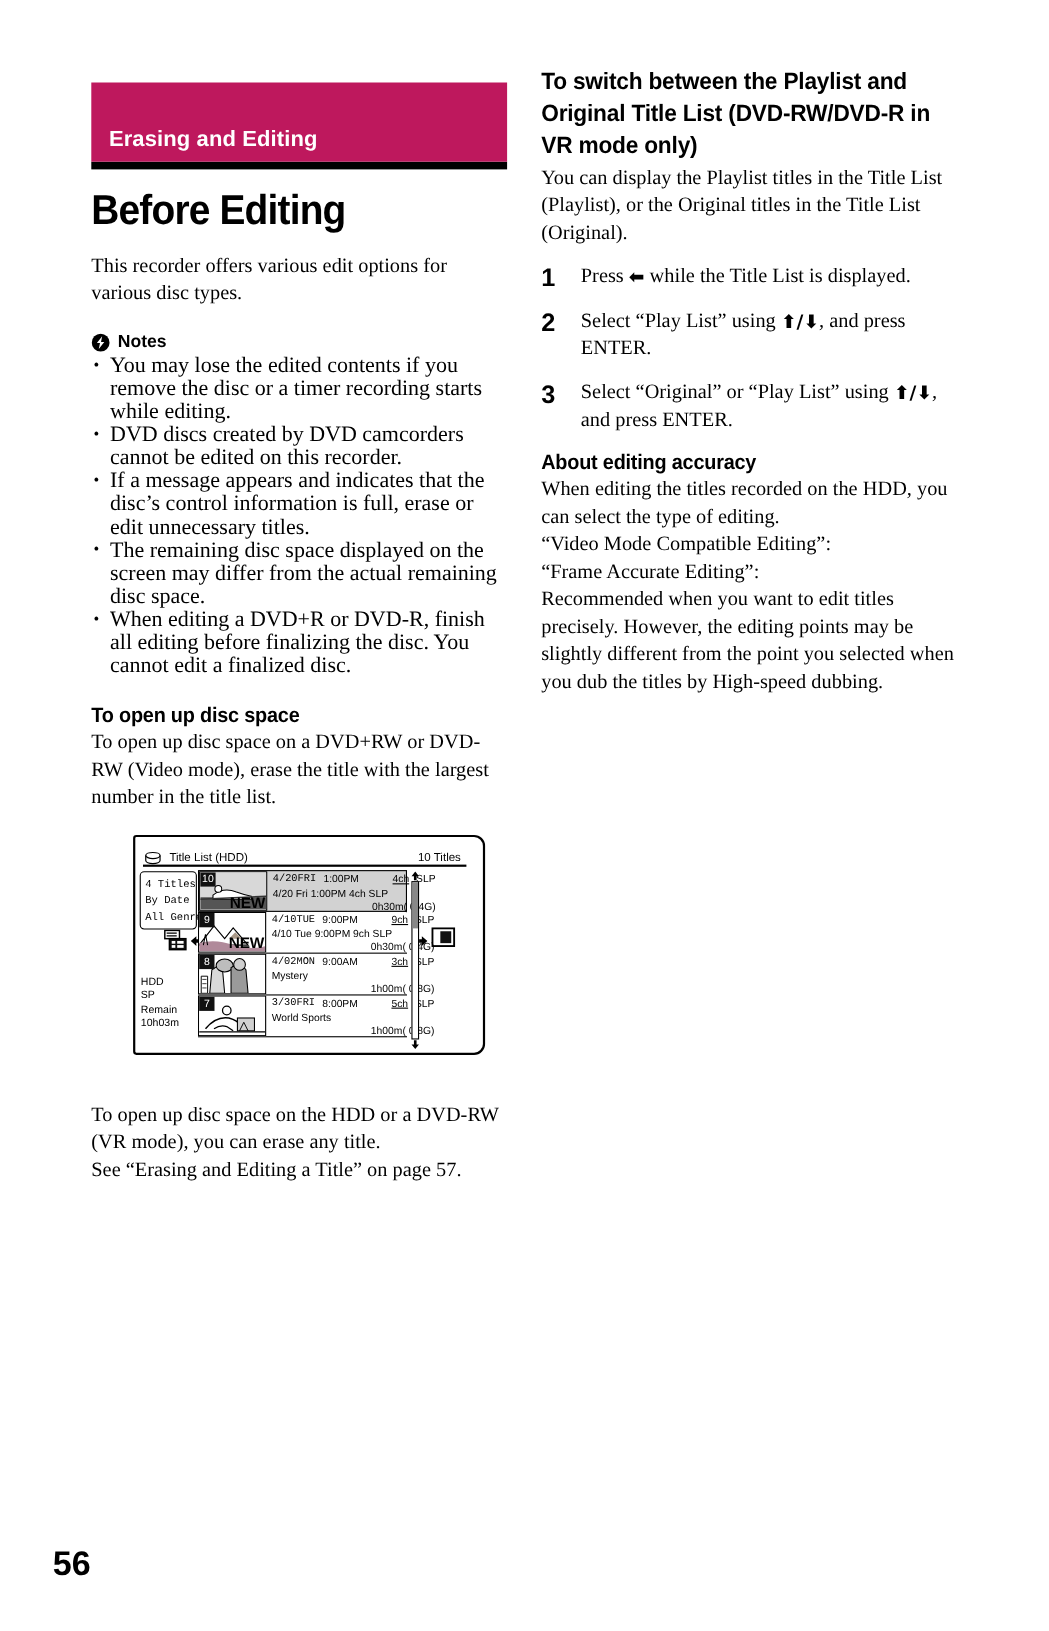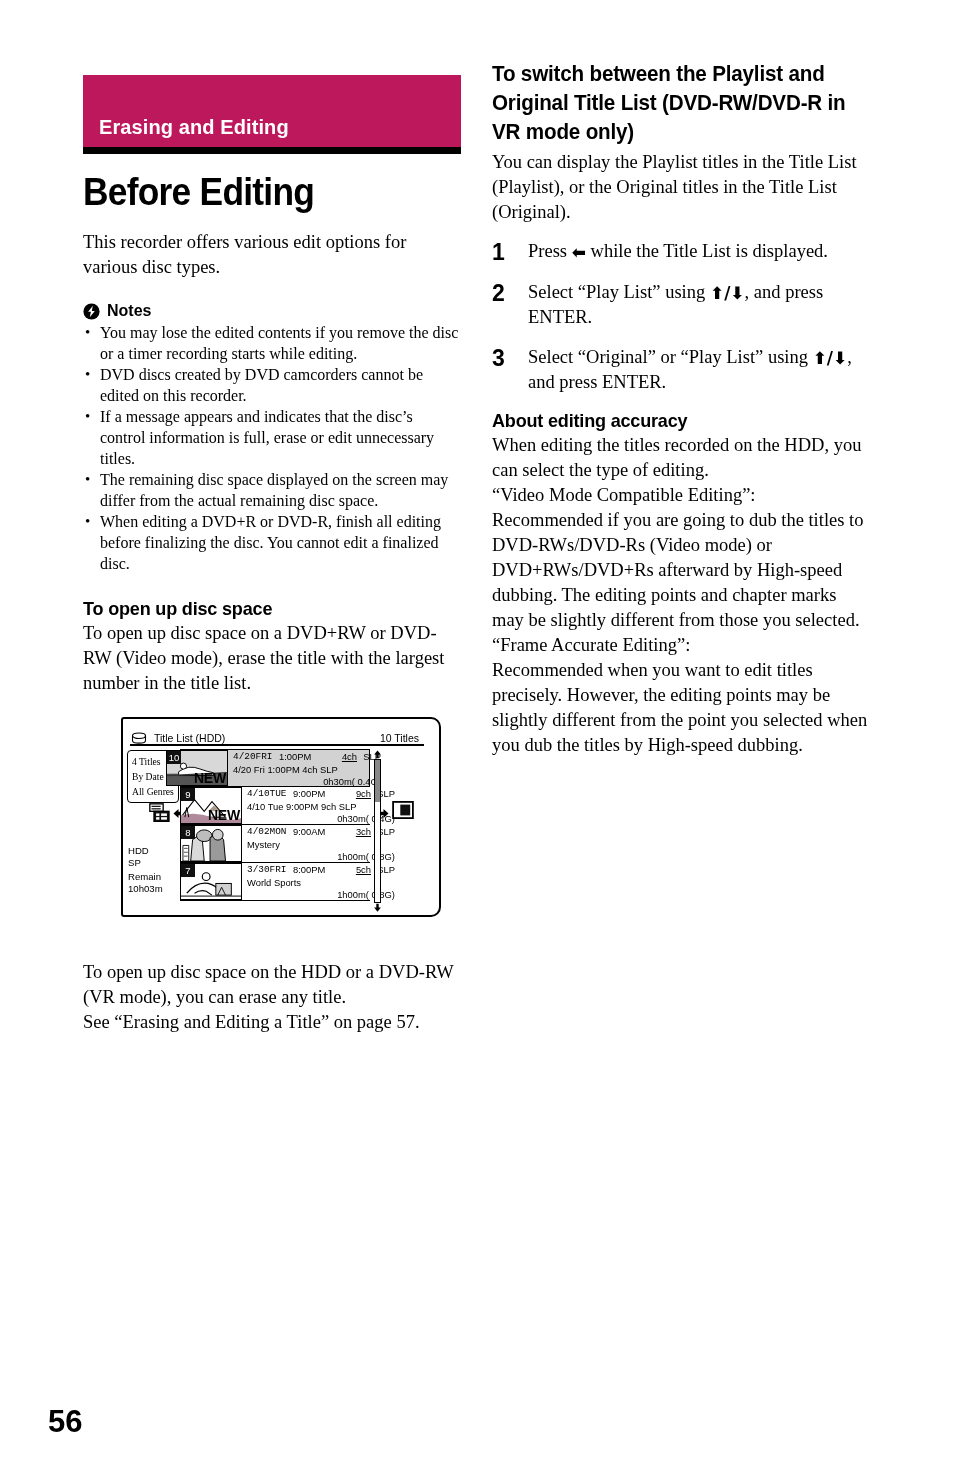--- a/index.html
+++ b/index.html
@@ -107,7 +107,7 @@
     position: relative;
     padding-left: 17px;
     font-family: "Liberation Serif", serif;
-    font-size: 16px;
+    font-size: 20px;
     line-height: 21px;
     margin: 0 0 0 0;
   }

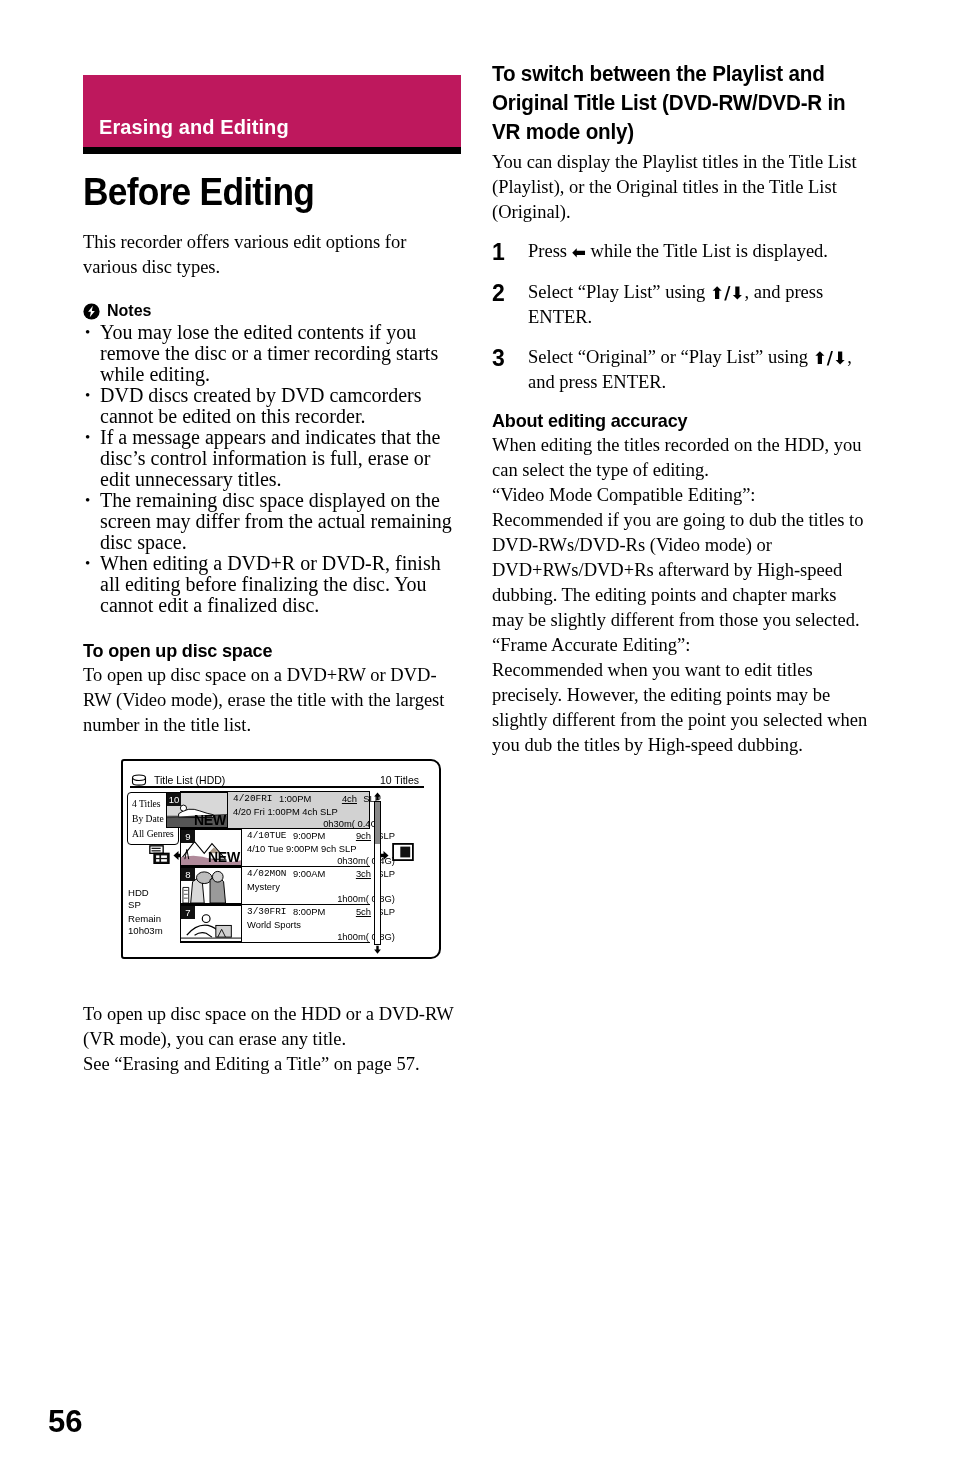--- a/index.html
+++ b/index.html
@@ -652,7 +652,6 @@
 
     <div class="body-p tight">When editing the titles recorded on the HDD, you can select the type of editing.</div>
     <div class="body-p tight">“Video Mode Compatible Editing”:</div>
-    <div class="body-p tight">Recommended if you are going to dub the titles to DVD-RWs/DVD-Rs (Video mode) or DVD+RWs/DVD+Rs afterward by High-speed dubbing. The editing points and chapter marks may be slightly different from those you selected.</div>
     <div class="body-p tight">“Frame Accurate Editing”:</div>
     <div class="body-p tight">Recommended when you want to edit titles precisely. However, the editing points may be slightly different from the point you selected when you dub the titles by High-speed dubbing.</div>
 

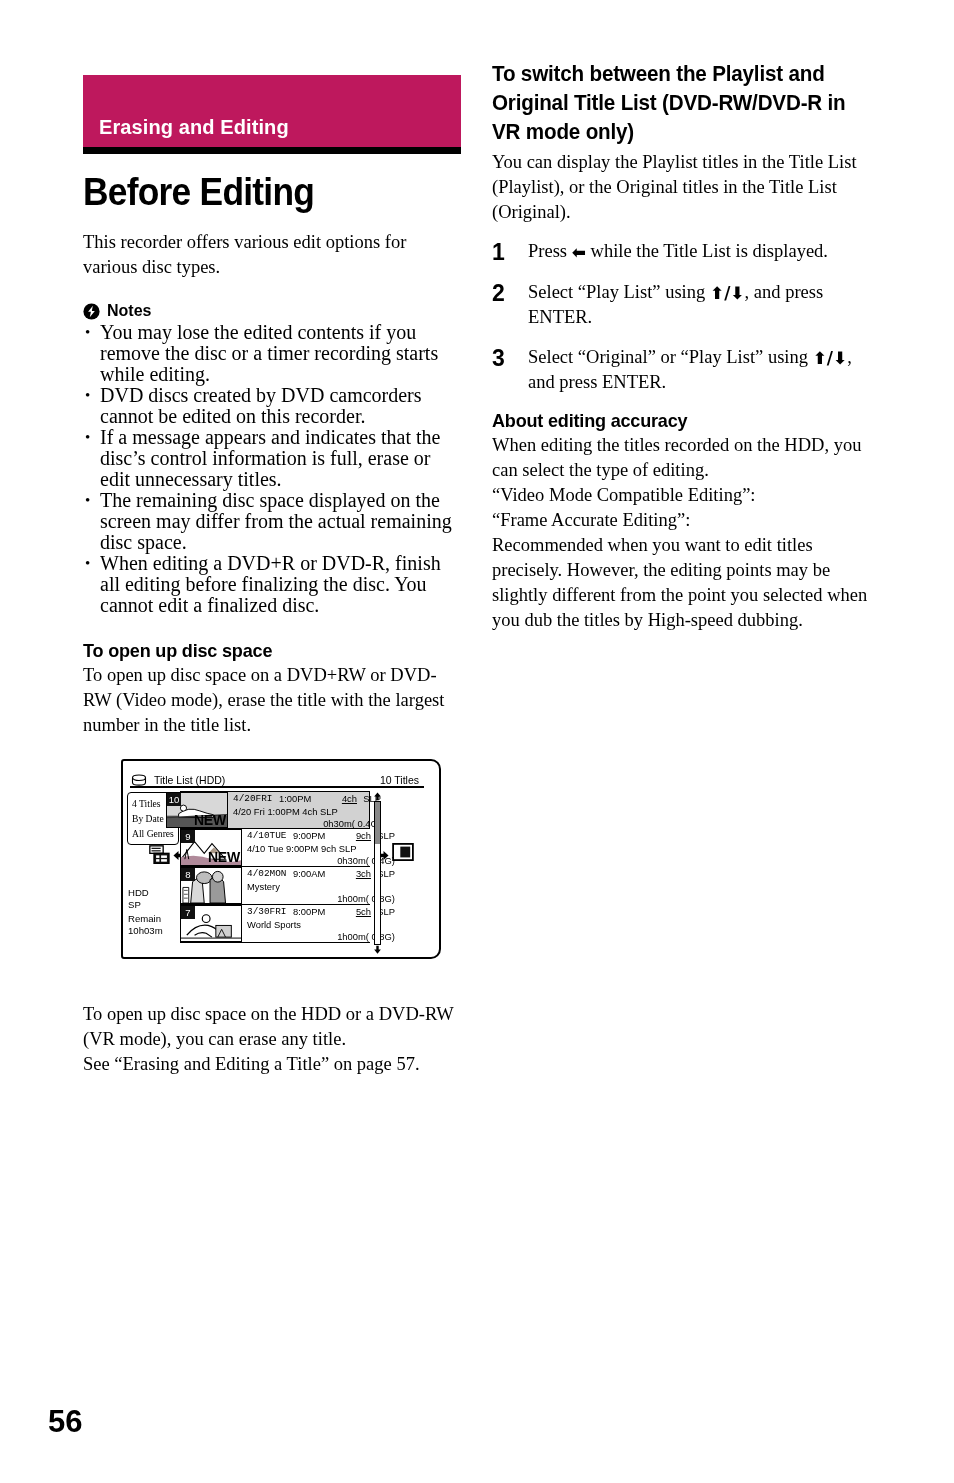--- a/index.html
+++ b/index.html
@@ -249,7 +249,7 @@
     background: #fff;
   }
   .side-panel div {
-    font-family: Liberation Serif, serif;
+    font-family: Liberation Mono, monospace;
     font-size: 9.6px;
     line-height: 15px;
     white-space: nowrap;

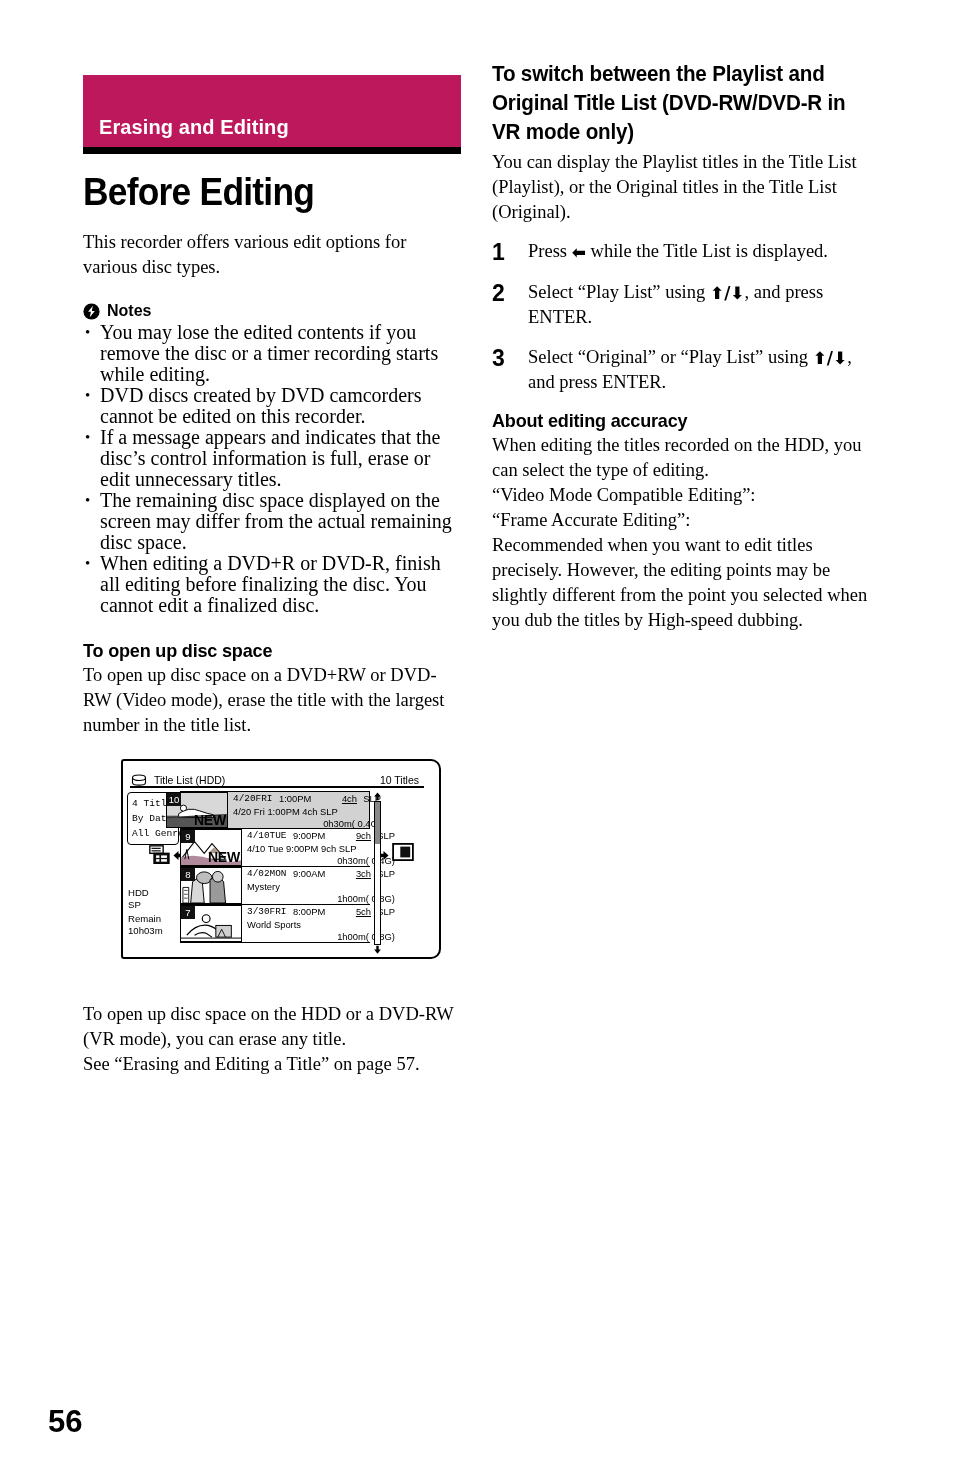--- a/index.html
+++ b/index.html
@@ -311,7 +311,6 @@
   .trow.selected {
     background: #d2d2d2;
     border: 1.6px solid #000;
-    justify-content: center;
   }
   .thumb {
     position: relative;

